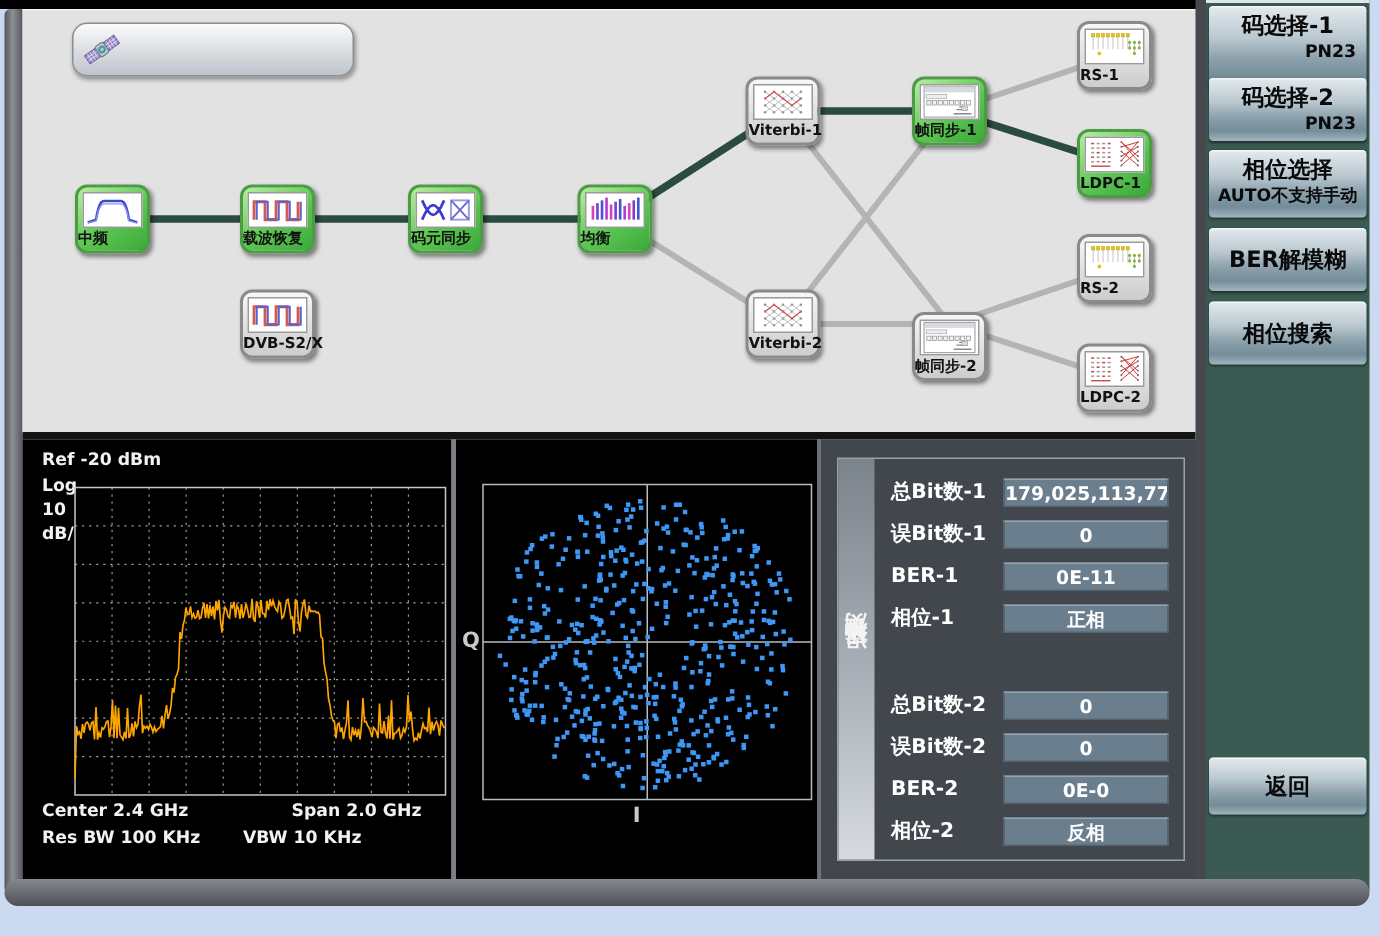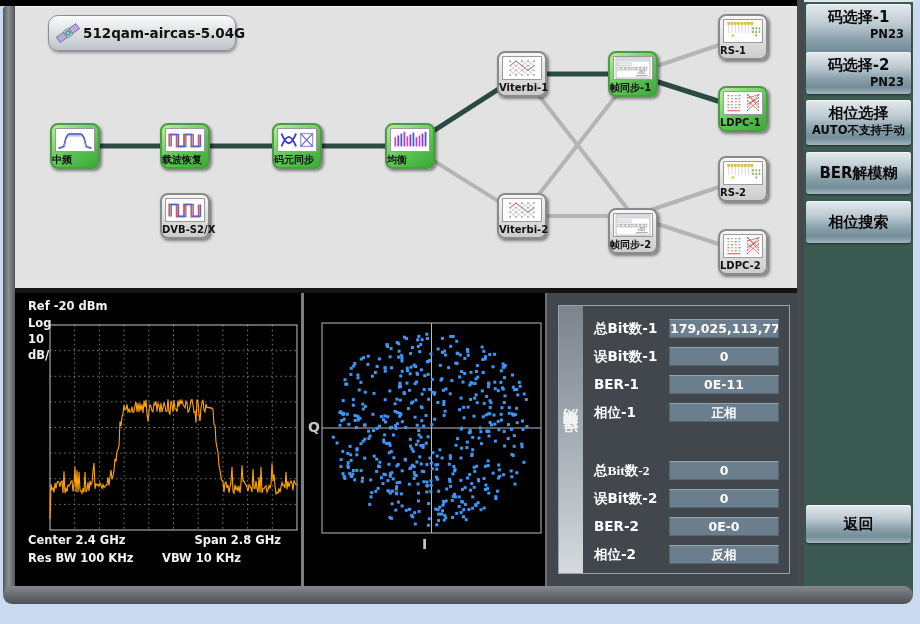--- a/index.html
+++ b/index.html
@@ -422,7 +422,6 @@
           </g>
         </svg>
       </span>
-      <span class="title-text">512qam-aircas-5.04G</span>
     </div>
   </div>
 

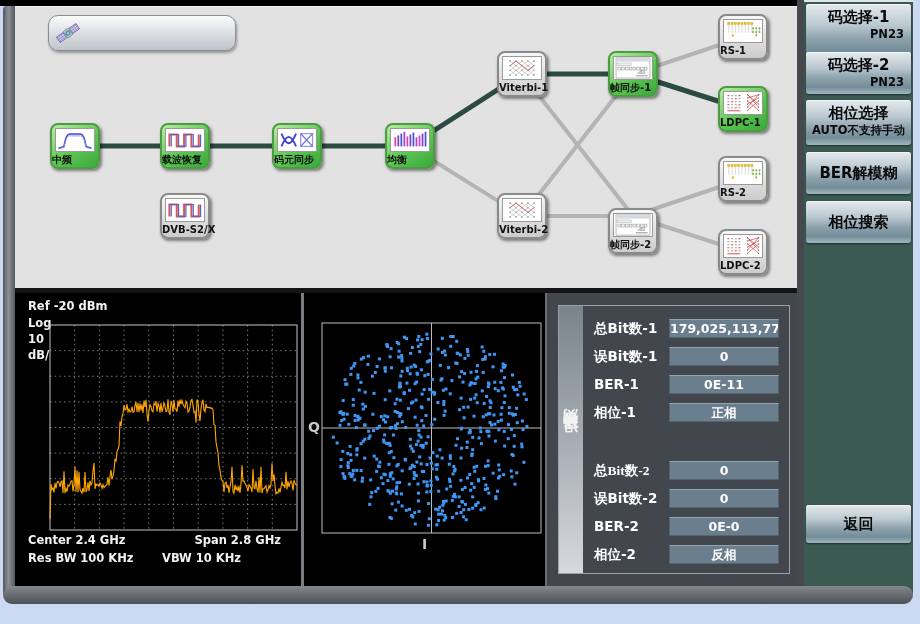--- a/index.html
+++ b/index.html
@@ -1024,7 +1024,7 @@
           <div class="ber-row-value" style="left: 110px; top: 69px;">0E-11</div>
           <div class="ber-row-label" style="left: 35px; top: 97px;">相位-1</div>
           <div class="ber-row-value" style="left: 110px; top: 97px;">正相</div>
-          <div class="ber-row-label" style="left: 35px; top: 155px; font-family: Liberation Serif, serif;">总Bit数-2</div>
+          <div class="ber-row-label" style="left: 35px; top: 155px;">总Bit数-2</div>
           <div class="ber-row-value" style="left: 110px; top: 155px;">0</div>
           <div class="ber-row-label" style="left: 35px; top: 183px;">误Bit数-2</div>
           <div class="ber-row-value" style="left: 110px; top: 183px;">0</div>

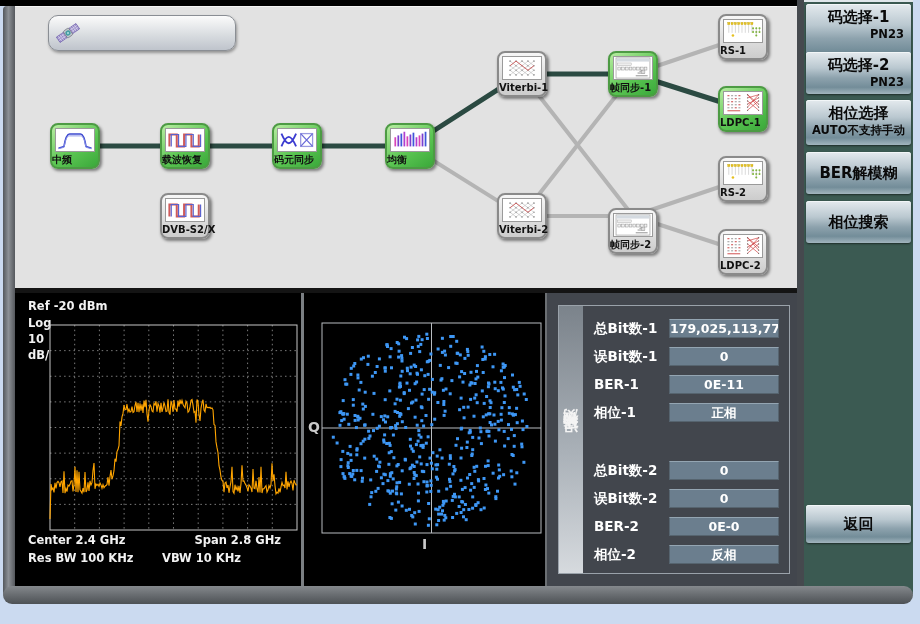--- a/index.html
+++ b/index.html
@@ -453,7 +453,7 @@
         <polyline points="35.0,226.0 36.0,191.1 37.0,196.5 38.0,194.9 39.0,199.5 40.0,189.8 41.0,195.5 42.0,189.6 43.0,188.4 44.0,189.7 45.0,193.9 46.0,188.8 47.0,188.1 48.0,199.9 49.0,178.3 50.0,200.1 51.0,195.5 52.0,198.7 53.0,192.2 54.0,193.1 55.0,191.3 56.0,188.1 57.0,187.7 58.0,198.4 59.0,191.6 60.0,173.8 61.0,198.9 62.0,177.4 63.0,199.2 64.0,178.8 65.0,196.9 66.0,198.4 67.0,200.1 68.0,195.0 69.0,199.3 70.0,179.1 71.0,199.0 72.0,196.9 73.0,189.2 74.0,197.9 75.0,187.9 76.0,192.1 77.0,189.7 78.0,177.5 79.0,170.1 80.0,195.8 81.0,191.1 82.0,192.4 83.0,191.2 84.0,193.3 85.0,189.9 86.0,191.9 87.0,195.2 88.0,191.7 89.0,194.7 90.0,193.2 91.0,192.5 92.0,191.4 93.0,184.2 94.0,192.6 95.0,183.6 96.0,177.1 97.0,186.2 98.0,182.9 99.0,177.7 100.0,165.7 101.0,168.7 102.0,158.6 103.0,156.6 104.0,152.7 105.0,128.4 106.0,132.9 107.0,123.9 108.0,120.4 109.0,112.1 110.0,116.7 111.0,116.5 112.0,111.2 113.0,118.7 114.0,116.2 115.0,119.2 116.0,118.5 117.0,113.7 118.0,119.5 119.0,118.7 120.0,112.5 121.0,108.9 122.0,118.9 123.0,109.7 124.0,119.3 125.0,110.2 126.0,117.7 127.0,111.3 128.0,119.9 129.0,107.6 130.0,114.1 131.0,106.9 132.0,120.9 133.0,128.8 134.0,117.0 135.0,111.8 136.0,113.5 137.0,117.9 138.0,118.9 139.0,110.5 140.0,112.0 141.0,108.2 142.0,118.8 143.0,110.6 144.0,113.0 145.0,119.6 146.0,109.7 147.0,118.9 148.0,115.1 149.0,109.4 150.0,113.2 151.0,118.6 152.0,118.2 153.0,106.2 154.0,119.4 155.0,121.6 156.0,107.9 157.0,111.4 158.0,119.0 159.0,107.0 160.0,116.0 161.0,116.0 162.0,118.8 163.0,107.6 164.0,113.7 165.0,106.5 166.0,111.2 167.0,107.4 168.0,111.2 169.0,113.2 170.0,114.7 171.0,108.2 172.0,110.2 173.0,119.2 174.0,118.0 175.0,113.9 176.0,107.3 177.0,106.5 178.0,112.2 179.0,119.3 180.0,118.4 181.0,129.8 182.0,106.5 183.0,108.7 184.0,121.8 185.0,128.0 186.0,115.1 187.0,109.8 188.0,106.7 189.0,117.1 190.0,118.8 191.0,110.8 192.0,114.7 193.0,114.3 194.0,114.8 195.0,114.3 196.0,115.5 197.0,115.0 198.0,116.8 199.0,131.5 200.0,132.4 201.0,148.9 202.0,154.7 203.0,159.5 204.0,172.7 205.0,177.1 206.0,184.1 207.0,187.4 208.0,188.4 209.0,199.1 210.0,189.9 211.0,189.0 212.0,195.0 213.0,192.0 214.0,199.8 215.0,193.7 216.0,188.7 217.0,173.8 218.0,198.5 219.0,200.3 220.0,191.7 221.0,197.1 222.0,193.8 223.0,198.3 224.0,192.9 225.0,200.0 226.0,190.5 227.0,172.4 228.0,188.2 229.0,188.0 230.0,190.6 231.0,192.1 232.0,194.7 233.0,198.4 234.0,191.9 235.0,193.1 236.0,195.1 237.0,199.1 238.0,176.1 239.0,195.1 240.0,195.6 241.0,187.7 242.0,195.7 243.0,199.4 244.0,184.1 245.0,199.4 246.0,173.8 247.0,200.1 248.0,195.8 249.0,195.7 250.0,194.0 251.0,192.6 252.0,199.1 253.0,197.1 254.0,192.6 255.0,195.0 256.0,191.3 257.0,170.3 258.0,188.0 259.0,181.4 260.0,192.7 261.0,200.9 262.0,199.2 263.0,200.2 264.0,195.4 265.0,199.4 266.0,193.9 267.0,189.4 268.0,192.7 269.0,192.1 270.0,195.0 271.0,178.7 272.0,196.4 273.0,188.3 274.0,194.0 275.0,190.0 276.0,188.0 277.0,190.4 278.0,197.4 279.0,187.3 280.0,189.9 281.0,192.0 282.0,191.8" fill="none" stroke="#ffa500" stroke-width="1.1"></polyline>
       </svg>
     <div class="stext" style="left:13px;top:240px">Center 2.4 GHz</div>
-    <div class="stext" style="right:20px;top:240px">Span 2.8 GHz</div>
+    <div class="stext" style="right:20px;top:240px">Span 2.0 GHz</div>
     <div class="stext" style="left:13px;top:258px">Res BW 100 KHz</div>
     <div class="stext" style="left:147px;top:258px">VBW 10 KHz</div>
   </div>

